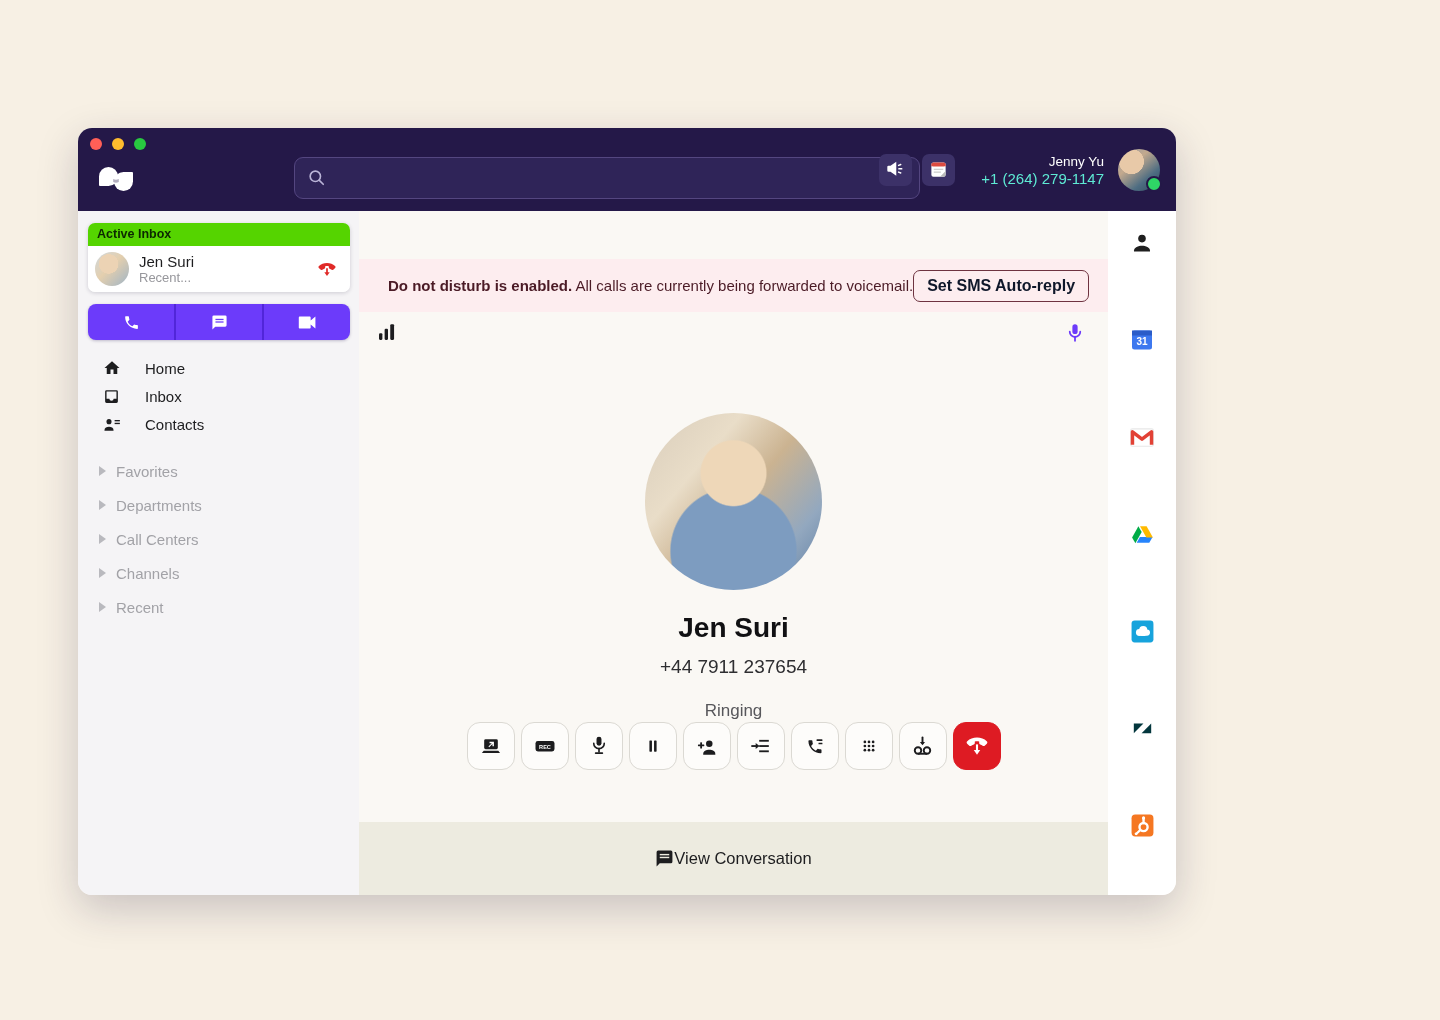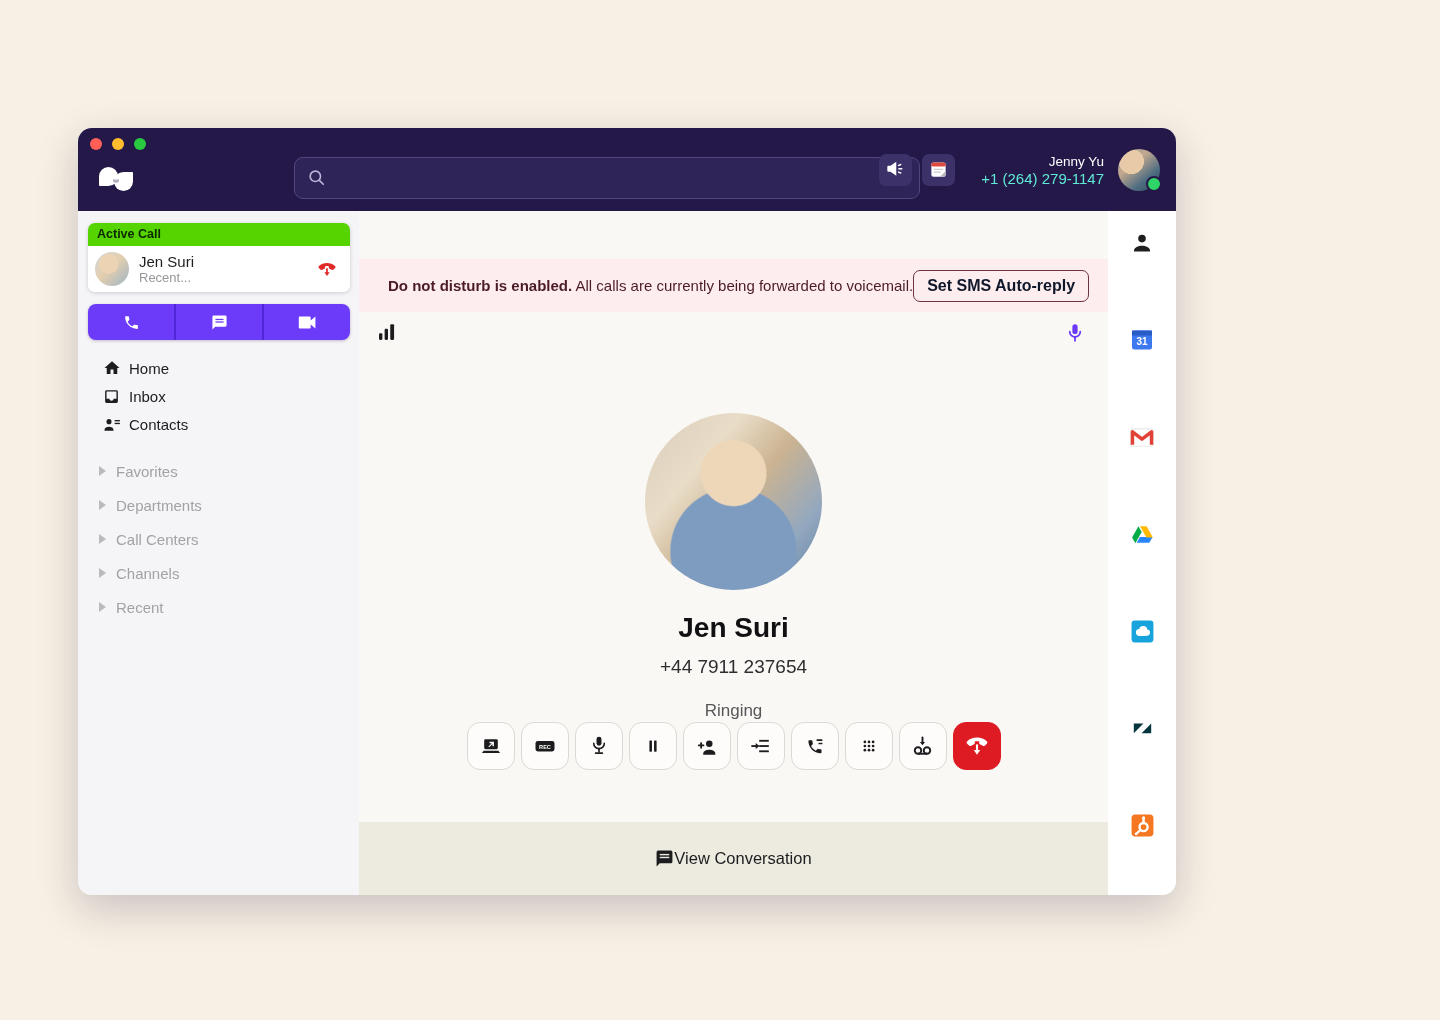--- a/index.html
+++ b/index.html
@@ -196,7 +196,7 @@
 
     <aside class="sidebar">
       <div class="call-widget">
-        <div class="cw-head">Active Call</div>
+        <div class="cw-head">Active Inbox</div>
         <div class="cw-body">
           <div class="avatar-xs"></div>
           <div class="cw-text">

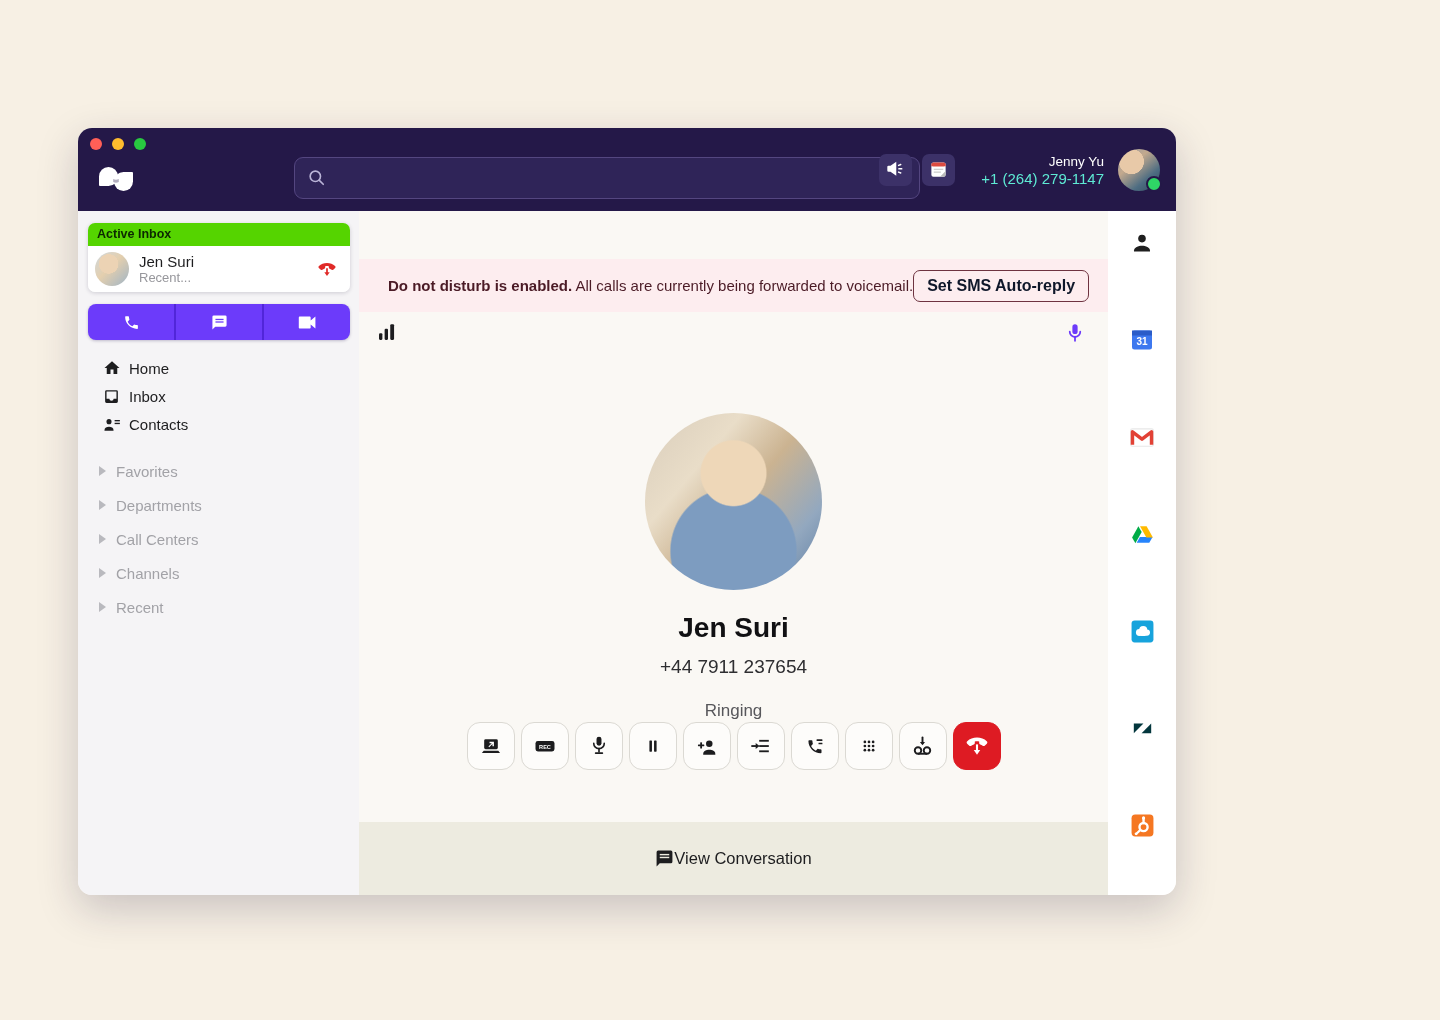--- a/index.html
+++ b/index.html
@@ -86,7 +86,7 @@
   .nav{margin-top:14px;}
   .nav-item{display:flex;align-items:center;height:28px;padding-left:25px;cursor:pointer;}
   .nav-item .nico{width:18px;height:18px;flex:none;display:flex;align-items:center;}
-  .nav-item .nlabel{margin-left:8px;font-size:15px;color:#1d1d1f;}
+  .nav-item .nlabel{margin-left:24px;font-size:15px;color:#1d1d1f;}
   .tree{margin-top:16px;}
   .tree-item{display:flex;align-items:center;height:34px;padding-left:21px;cursor:pointer;}
   .tri{width:0;height:0;border-left:7px solid #b9b9be;border-top:5px solid transparent;border-bottom:5px solid transparent;flex:none;}

